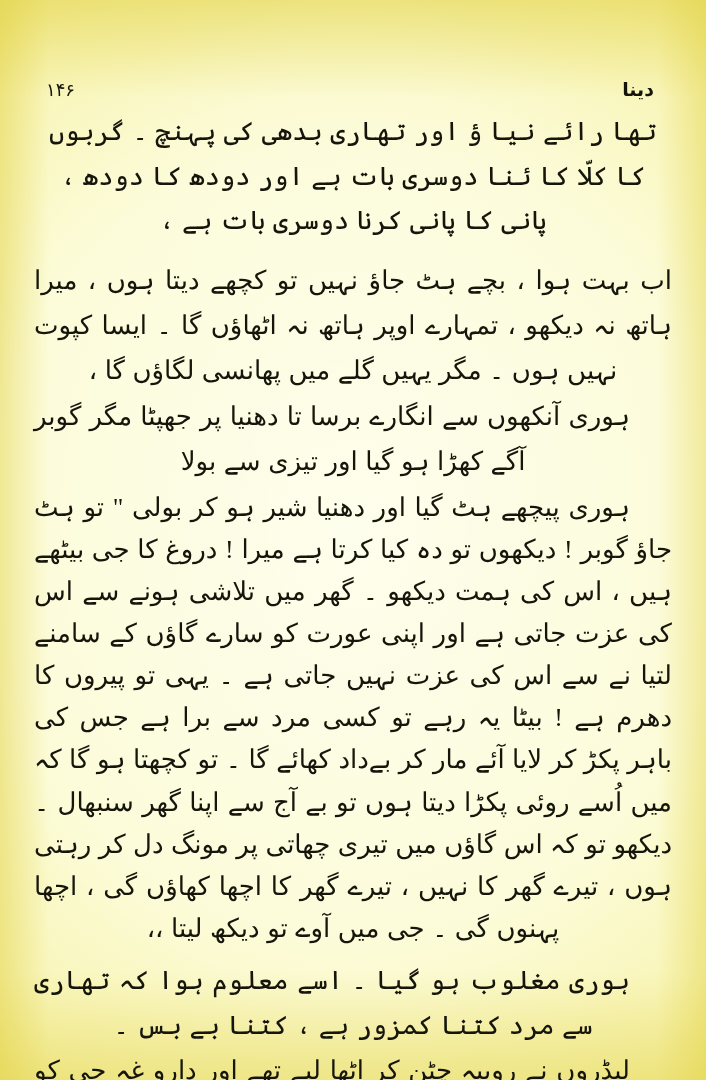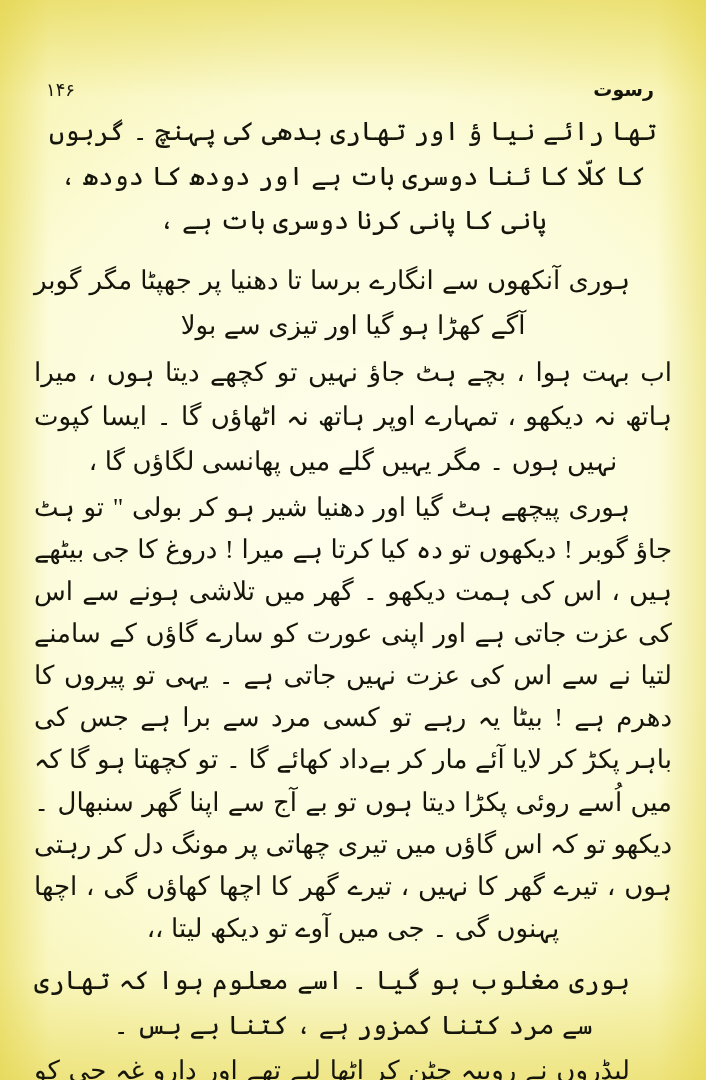--- a/index.html
+++ b/index.html
@@ -105,7 +105,7 @@
 
     <div class="head-row">
       <span class="page-number">۱۴۶</span>
-      <span class="book-title">رسوت</span>
+      <span class="book-title">دینا</span>
     </div>
 
     <p class="para centered">تھا رائے نیا ؤ اور تھاری بدھی کی پہنچ ۔ گربوں کا کلّا کا ئنا دوسری بات ہے اور دودھ کا دودھ ، پانی کا پانی کرنا دوسری بات ہے ،</p>

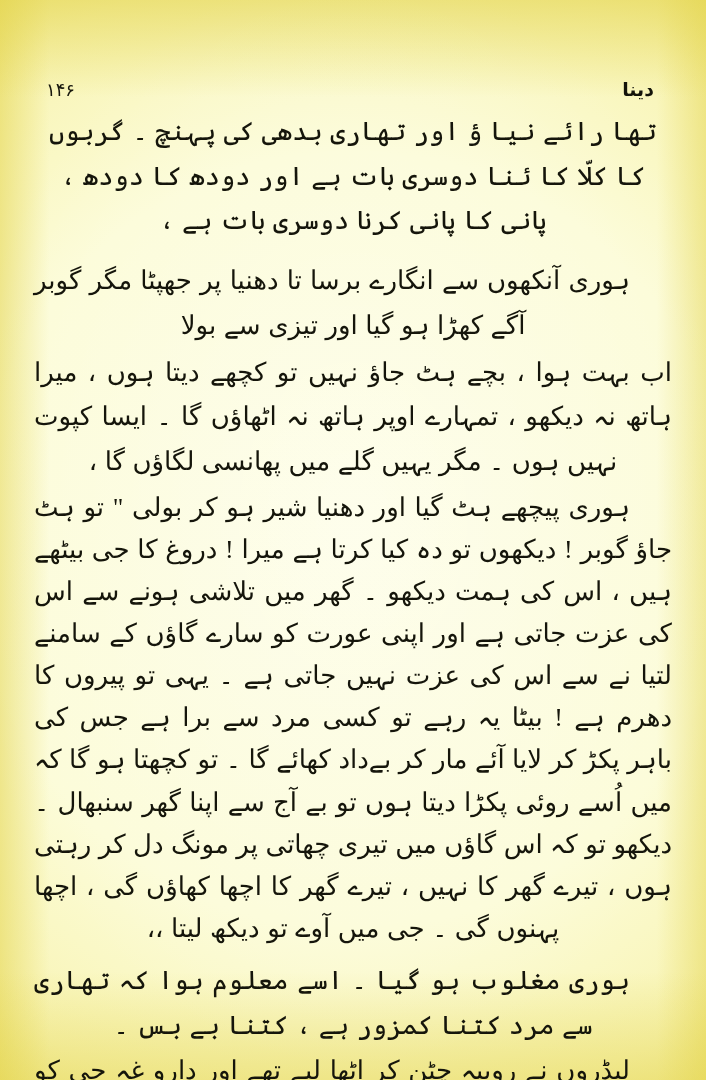--- a/index.html
+++ b/index.html
@@ -112,9 +112,9 @@
 
     <div class="spacer-md"></div>
 
+    <p class="para">اب بہت ہوا ، بچے ہٹ جاؤ نہیں تو کچھے دیتا ہوں ، میرا ہاتھ نہ دیکھو ، تمہارے اوپر ہاتھ نہ اٹھاؤں گا ۔ ایسا کپوت نہیں ہوں ۔ مگر یہیں گلے میں پھانسی لگاؤں گا ،</p>
+
     <p class="para indent">ہوری آنکھوں سے انگارے برسا تا دھنیا پر جھپٹا مگر گوبر آگے کھڑا ہو گیا اور تیزی سے بولا</p>
-
-    <p class="para">اب بہت ہوا ، بچے ہٹ جاؤ نہیں تو کچھے دیتا ہوں ، میرا ہاتھ نہ دیکھو ، تمہارے اوپر ہاتھ نہ اٹھاؤں گا ۔ ایسا کپوت نہیں ہوں ۔ مگر یہیں گلے میں پھانسی لگاؤں گا ،</p>
 
     <p class="para indent tight">ہوری پیچھے ہٹ گیا اور دھنیا شیر ہو کر بولی " تو ہٹ جاؤ گوبر ! دیکھوں تو دہ کیا کرتا ہے میرا ! دروغ کا جی بیٹھے ہیں ، اس کی ہمت دیکھو ۔ گھر میں تلاشی ہونے سے اس کی عزت جاتی ہے اور اپنی عورت کو سارے گاؤں کے سامنے لتیا نے سے اس کی عزت نہیں جاتی ہے ۔ یہی تو پیروں کا دھرم ہے ! بیٹا یہ رہے تو کسی مرد سے برا ہے جس کی باہر پکڑ کر لایا آئے مار کر بےداد کھائے گا ۔ تو کچھتا ہو گا کہ میں اُسے روئی پکڑا دیتا ہوں تو بے آج سے اپنا گھر سنبھال ۔ دیکھو تو کہ اس گاؤں میں تیری چھاتی پر مونگ دل کر رہتی ہوں ، تیرے گھر کا نہیں ، تیرے گھر کا اچھا کھاؤں گی ، اچھا پہنوں گی ۔ جی میں آوے تو دیکھ لیتا ،،</p>
 

